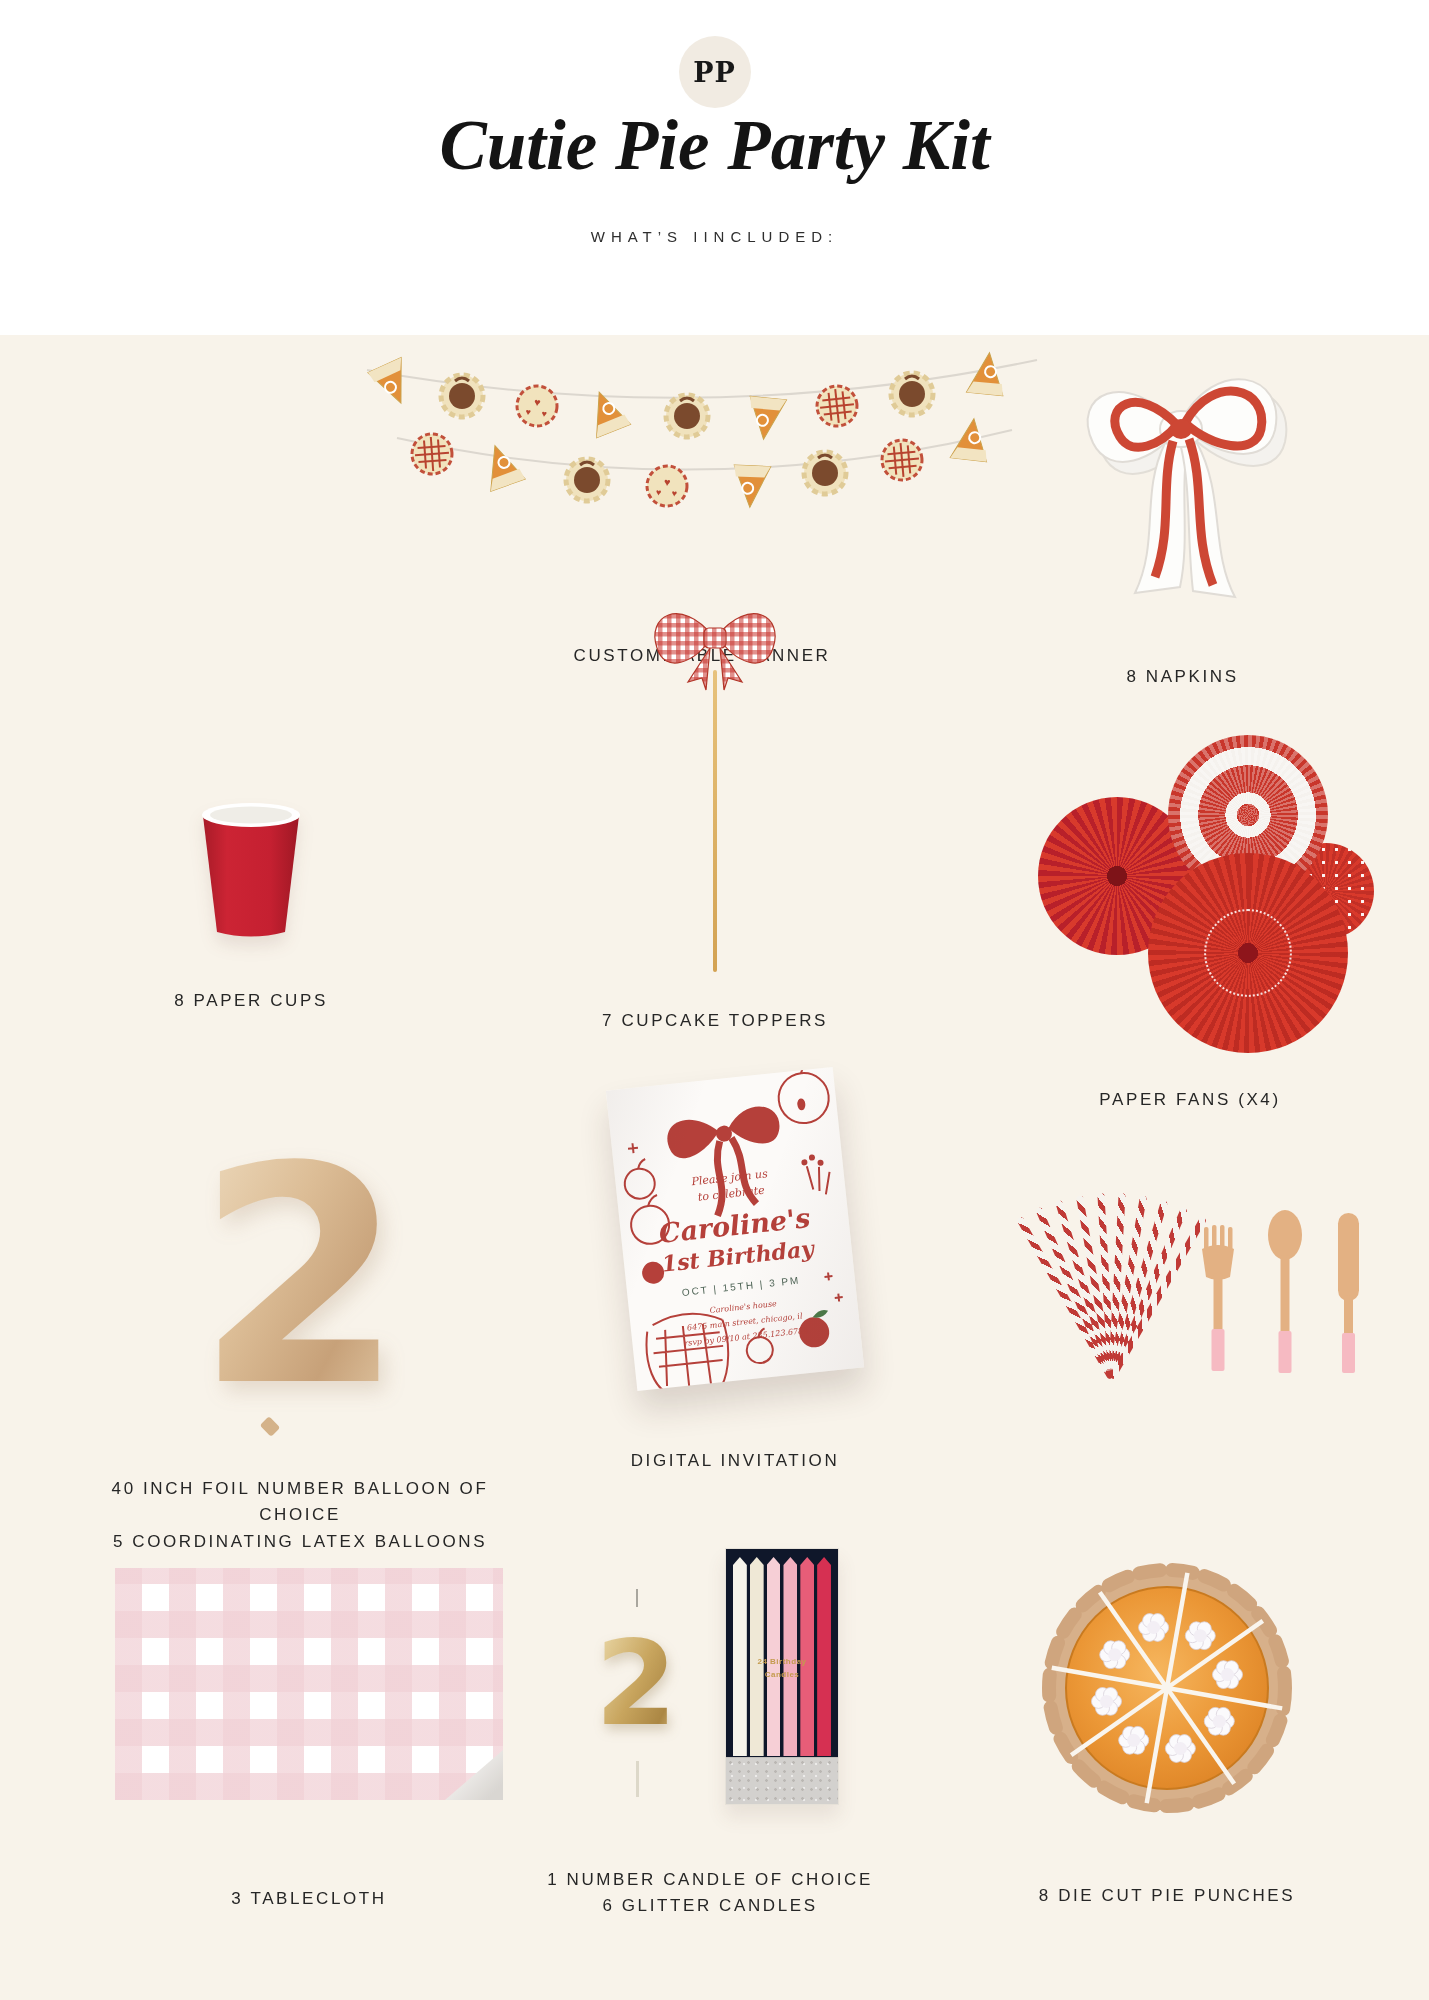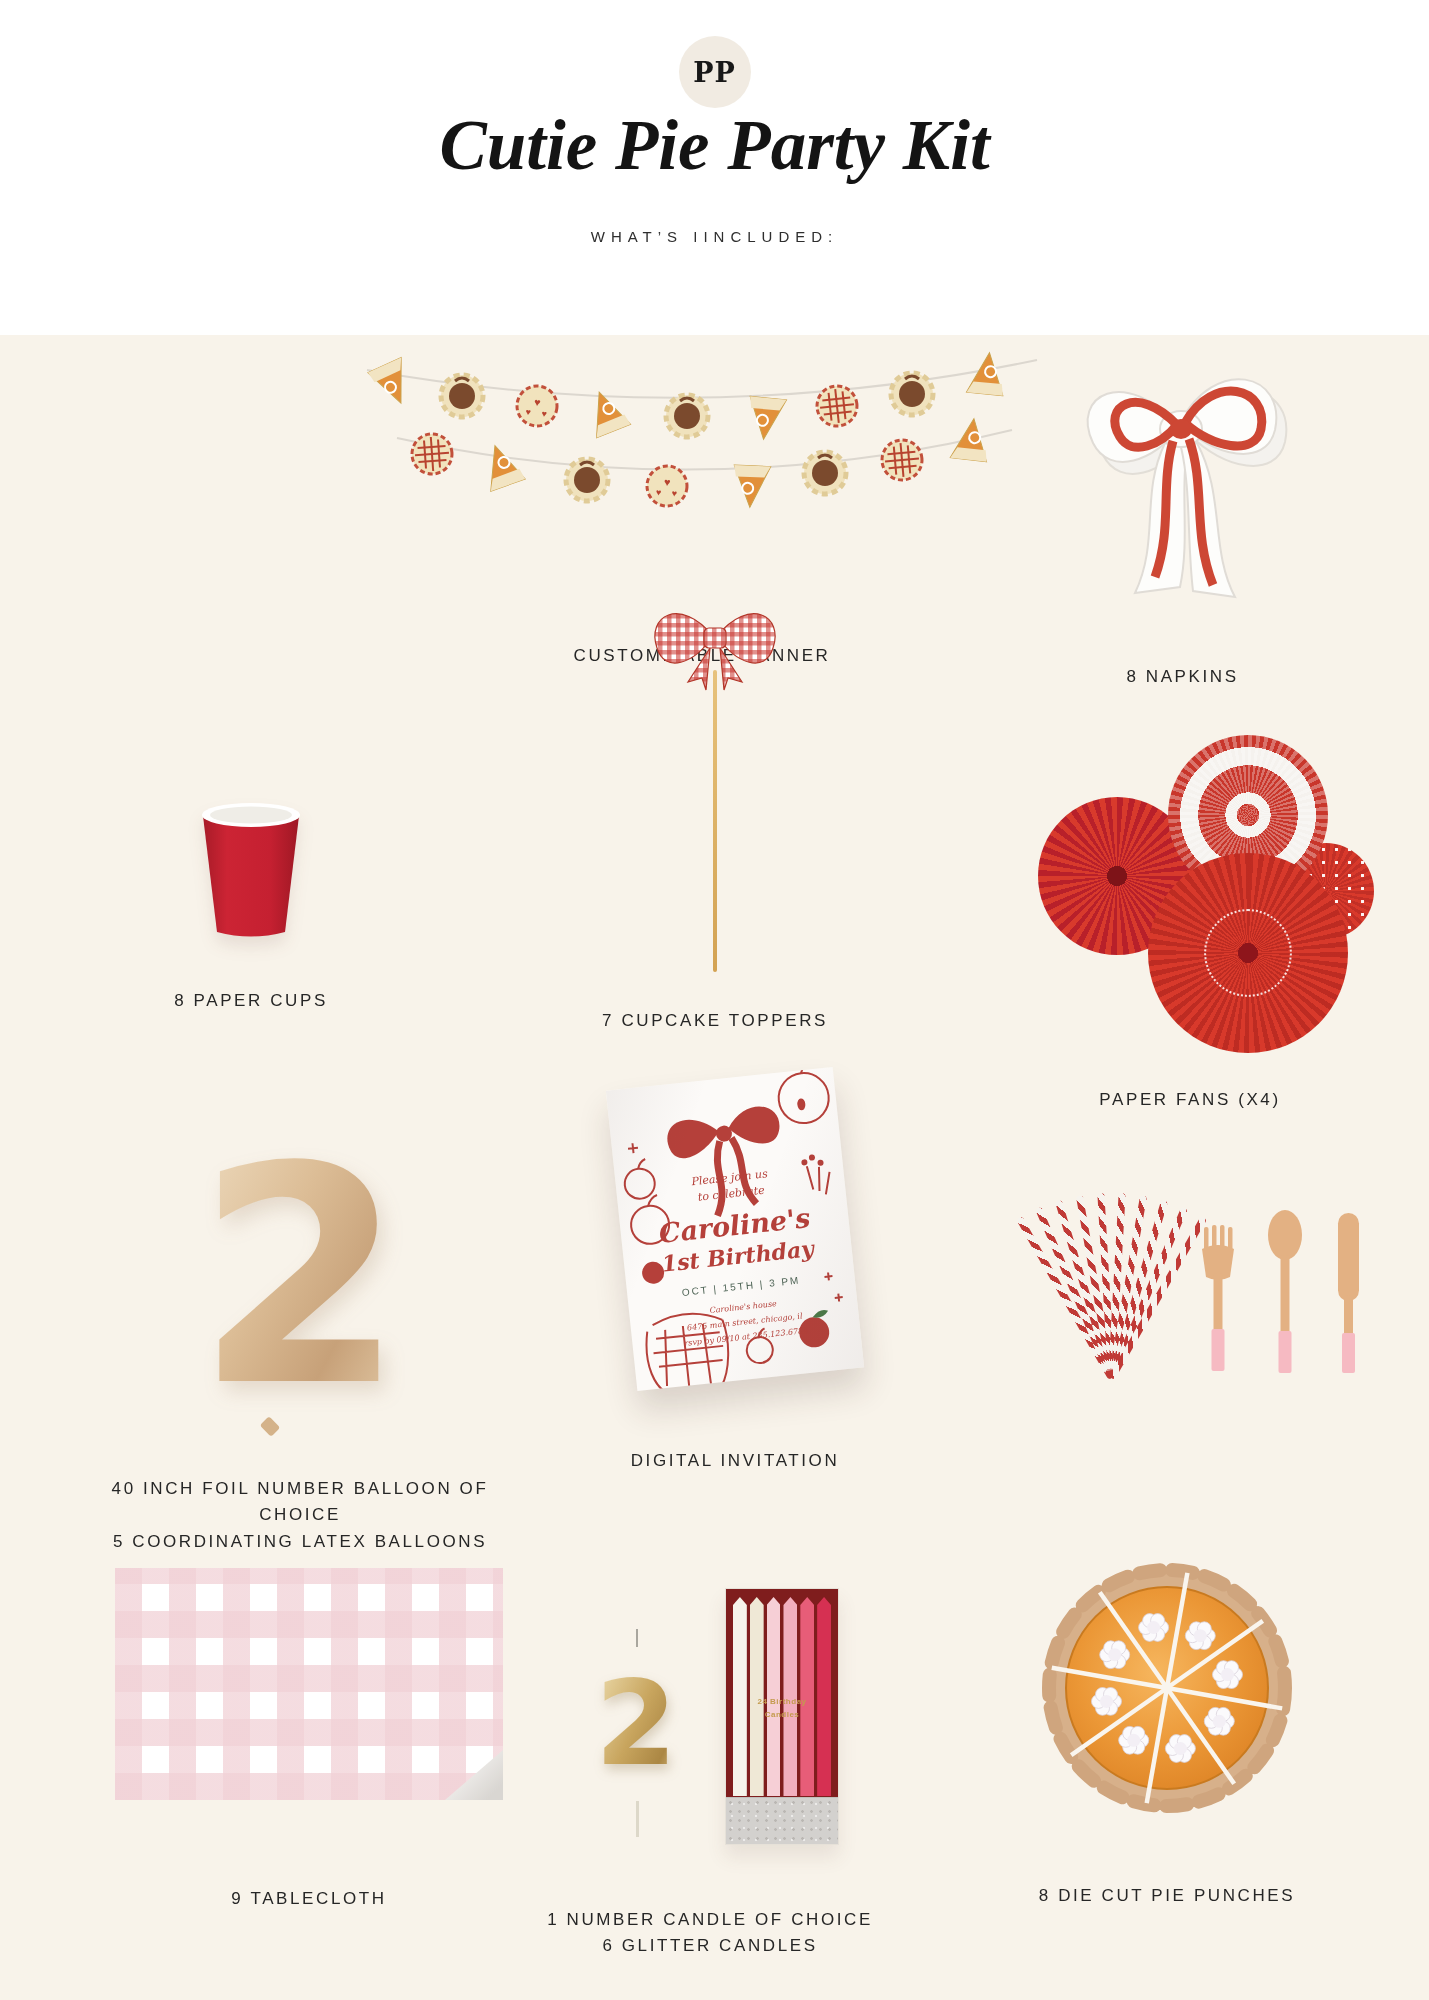--- a/index.html
+++ b/index.html
@@ -85,8 +85,8 @@
         filter:drop-shadow(2px 6px 6px rgba(120,90,40,.25));}
   .wick{position:absolute;left:50%;top:-14px;width:2px;height:18px;background:#a9a69e;}
   .pick{position:absolute;left:50%;bottom:-34px;width:3px;height:36px;background:#ddd8c9;}
-  .candle-box{position:relative;width:112px;height:255px;background:#7f1d1d;border:1px solid #e6e1d8;
-        box-shadow:0 12px 18px rgba(100,70,60,.10);margin-top:40px;}
+  .candle-box{position:relative;width:112px;height:255px;background:#0f172a;border:1px solid #e6e1d8;
+        box-shadow:0 12px 18px rgba(100,70,60,.10);}
   .candle-row{position:absolute;left:7px;right:7px;top:8px;bottom:48px;display:flex;gap:3px;}
   .cndl{flex:1;border-radius:2px 2px 0 0;clip-path:polygon(50% 0,100% 4%,100% 100%,0 100%,0 4%);}
   .box-base{position:absolute;left:0;right:0;bottom:0;height:46px;background:#d3d1ce;

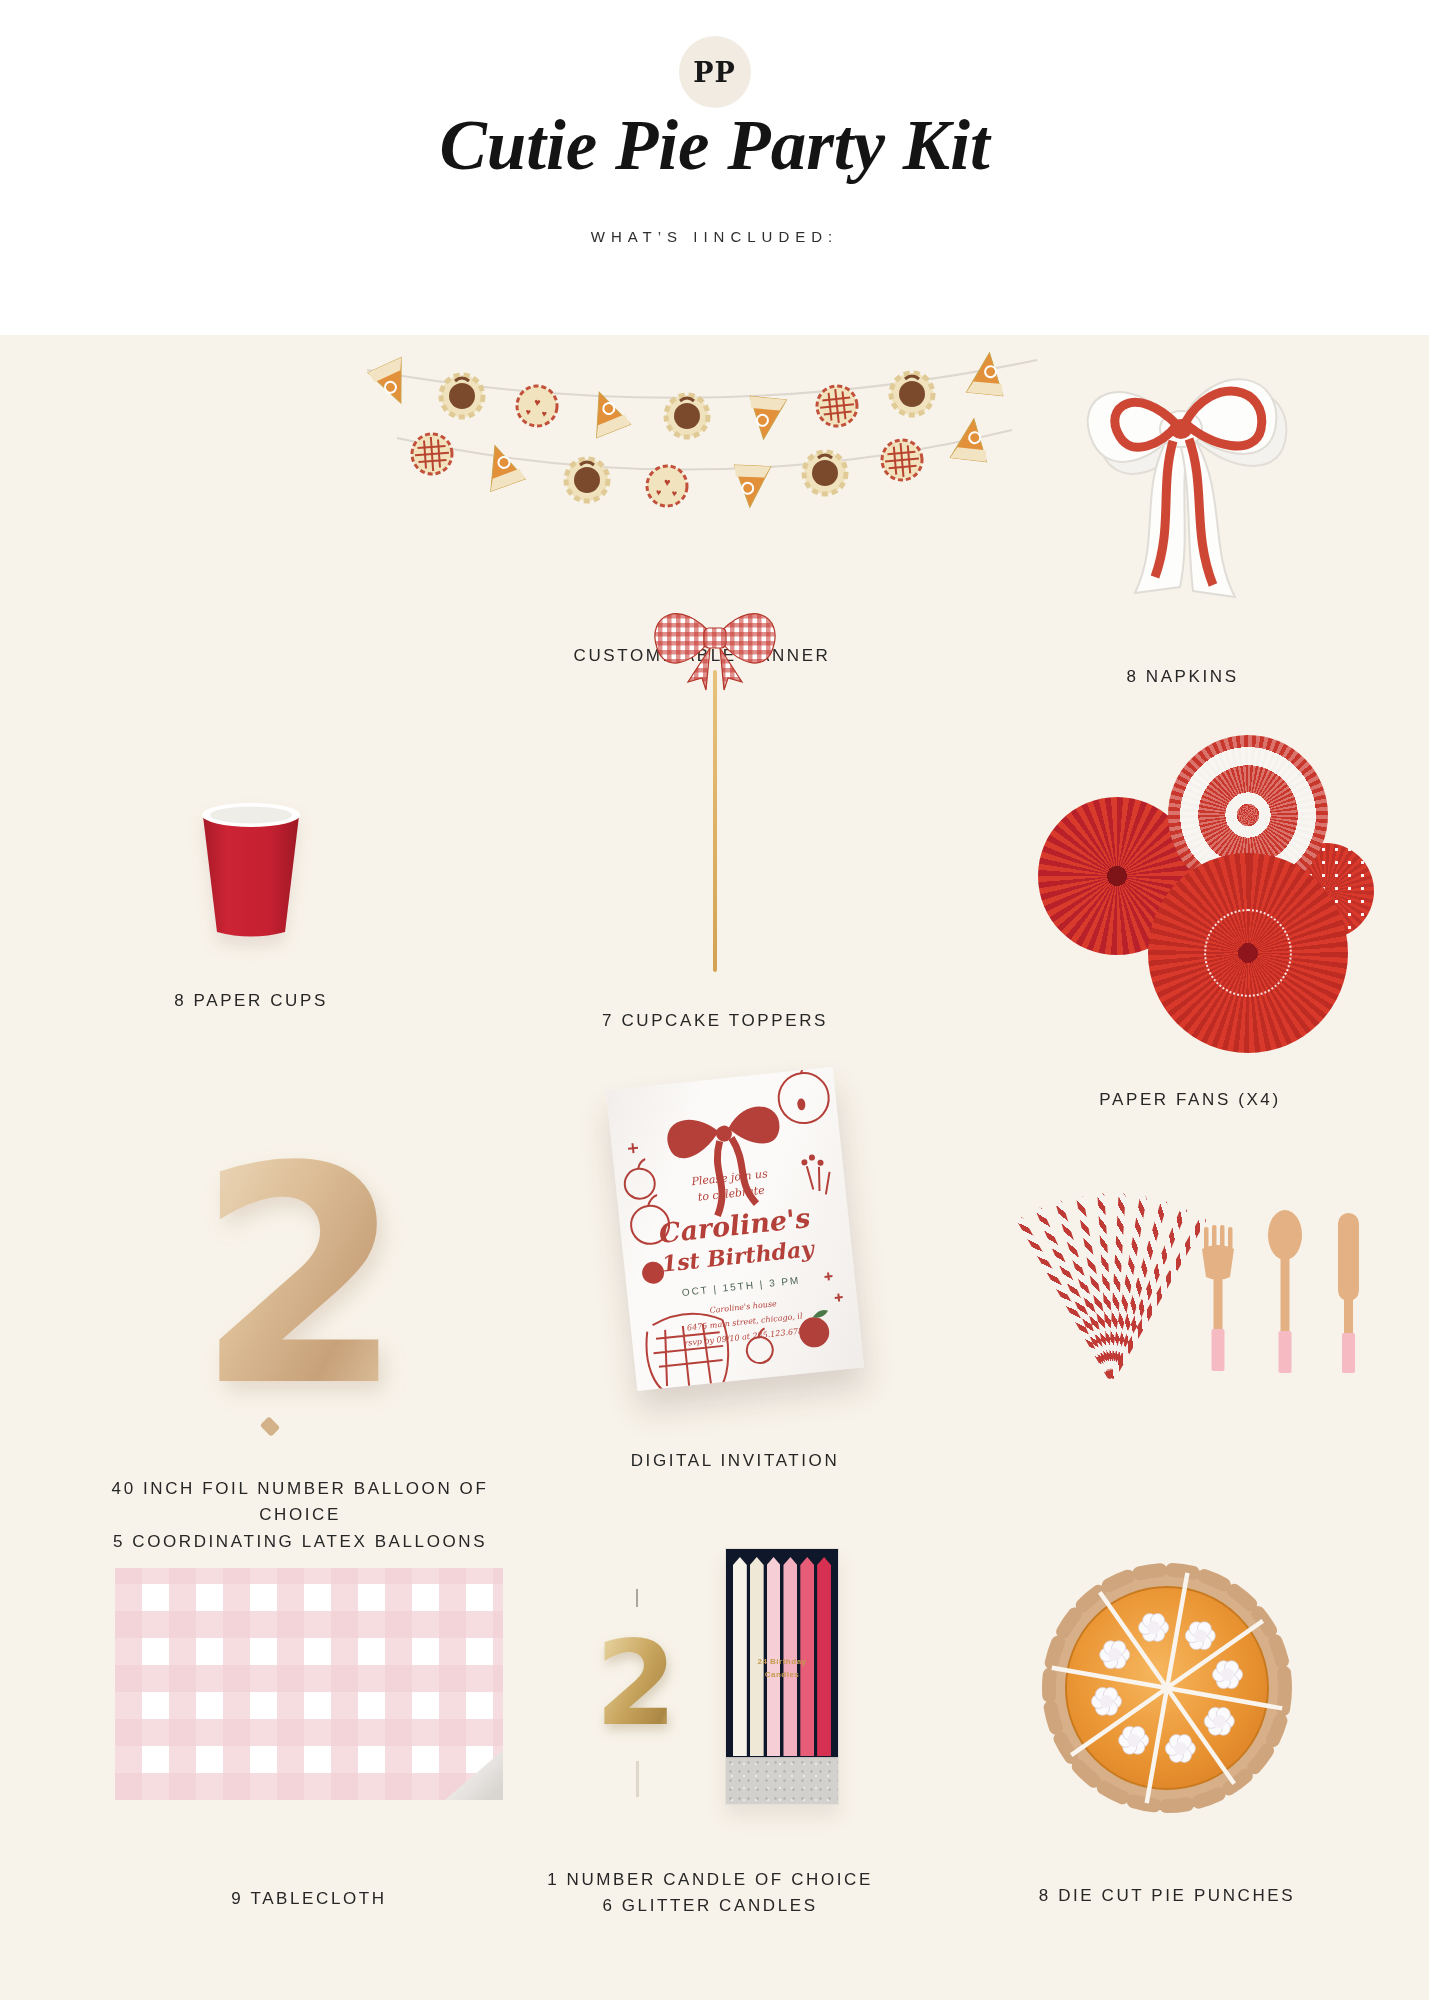--- a/index.html
+++ b/index.html
@@ -349,7 +349,7 @@
       <div class="cloth"></div>
       <div class="cloth-fold"></div>
     </div>
-    <div class="label" style="margin-top:86px;white-space:nowrap;">9 TABLECLOTH</div>
+    <div class="label" style="margin-top:86px;white-space:nowrap;">3 TABLECLOTH</div>
   </div>
 
   <div class="cell" style="left:555px;top:1548px;width:310px;">

